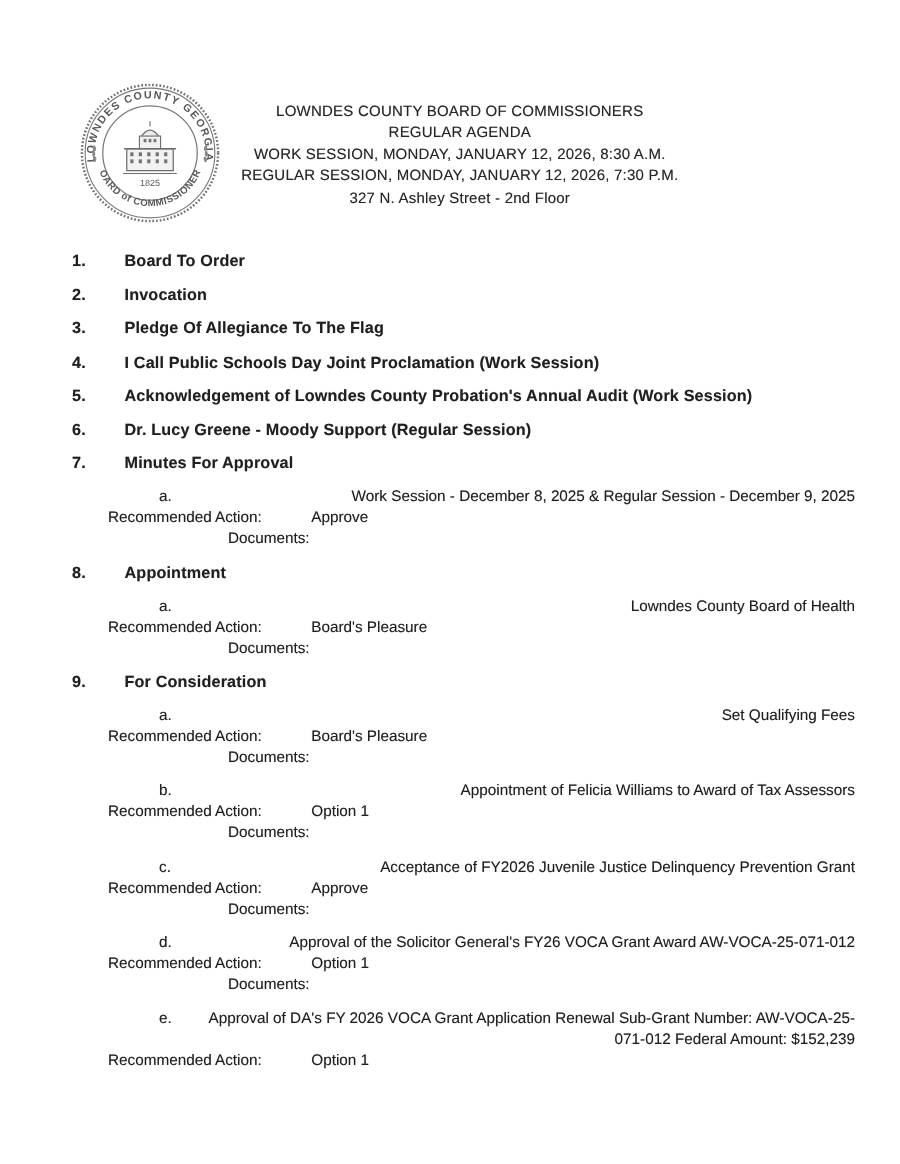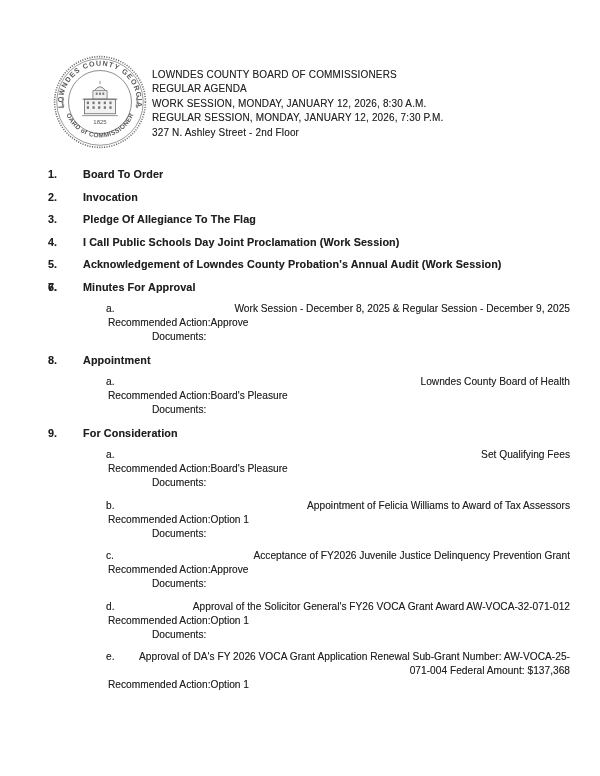--- a/index.html
+++ b/index.html
@@ -21,7 +21,8 @@
   
   .header-block {
     position: absolute;
-    left: 152px; top: 68px; width: 345px;
+    left: 134px; top: 68px; width: 345px;
+    text-align: center;
     font-size: 10px;
     line-height: 14.4px;
     letter-spacing: 0.15px;

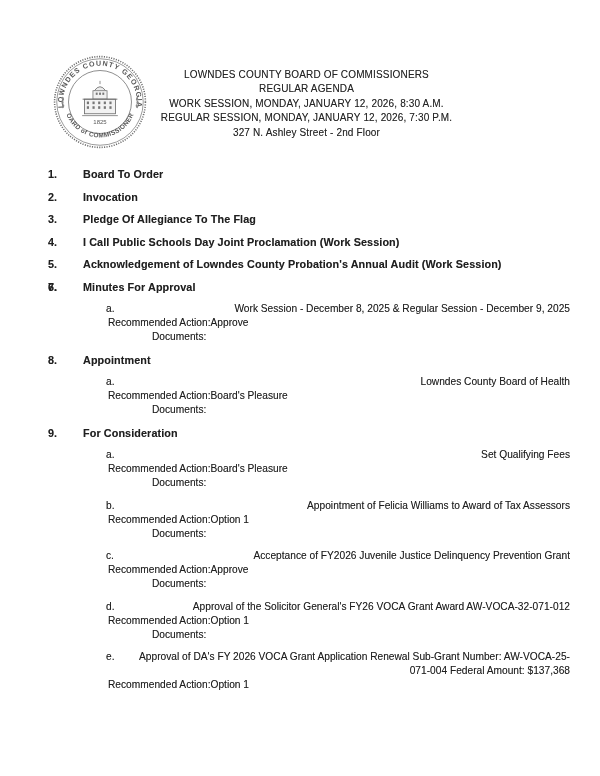--- a/index.html
+++ b/index.html
@@ -149,6 +149,7 @@
       <div class="agenda-item">
         <div class="item-row">
           <span class="num">6.</span>
+          <span class="item-title">Dr. Lucy Greene - Moody Support (Regular Session)</span>
         </div>
       </div>
       <div class="agenda-item">

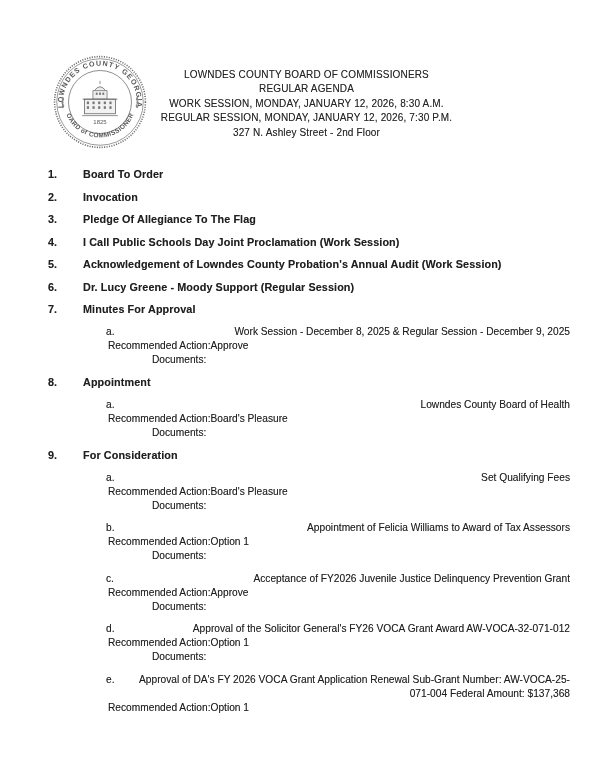--- a/index.html
+++ b/index.html
@@ -46,7 +46,7 @@
   .sub-title-row { position: relative; }
   .letter { position: absolute; left: 106px; }
   .sub-text { margin-left: 112px; margin-right: 30px; text-align: right; }
-  .action-row { margin-left: 108px; display: flex; }
+  .action-row { margin-left: 72px; display: flex; gap: 33px; }
   .action-label { min-width: 94px; flex: none; }
   .doc-row { margin-left: 152px; }
 </style>

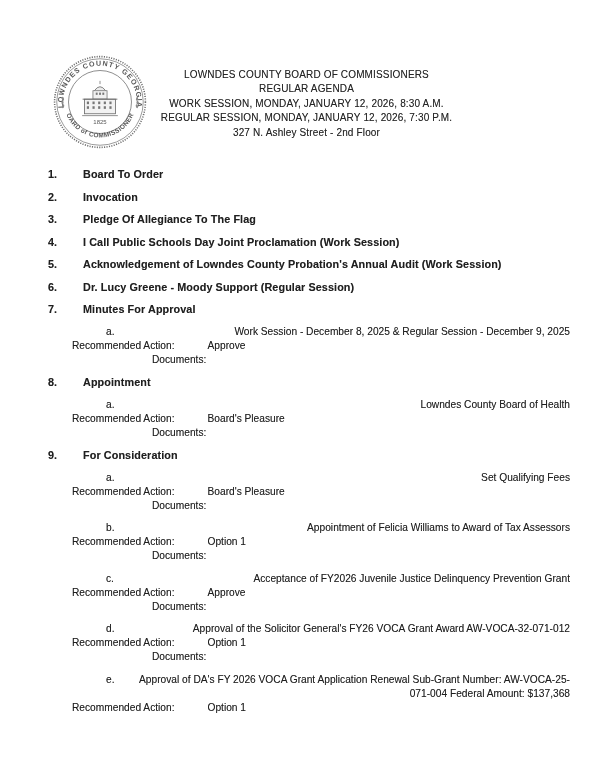--- a/index.html
+++ b/index.html
@@ -238,7 +238,7 @@
           <div class="sub-title-row">
             <span class="letter">d.</span>
             <div class="sub-text">
-              <div>Approval of the Solicitor General's FY26 VOCA Grant Award AW-VOCA-32-071-012</div>
+              <div>Approval of the Solicitor General's FY26 VOCA Grant Award AW-VOCA-25-071-012</div>
             </div>
           </div>
           <div class="action-row">

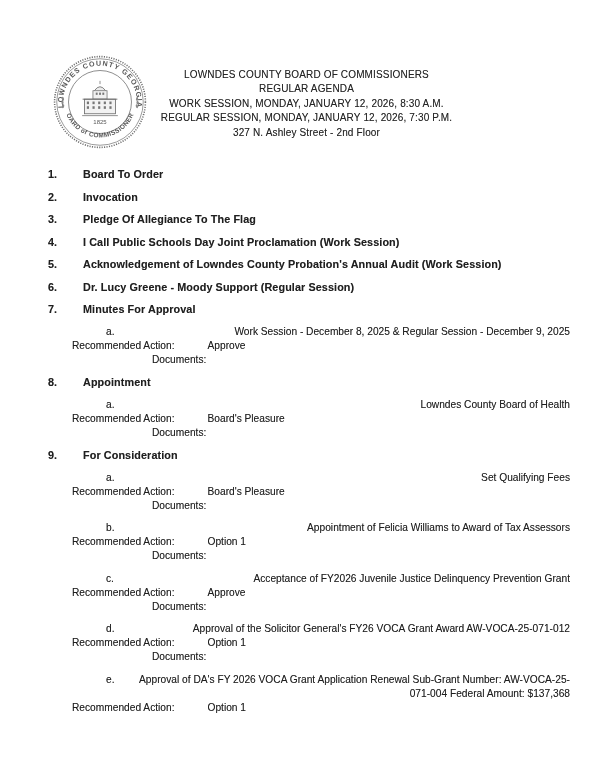--- a/index.html
+++ b/index.html
@@ -252,7 +252,7 @@
             <span class="letter">e.</span>
             <div class="sub-text">
               <div>Approval of DA's FY 2026 VOCA Grant Application Renewal Sub-Grant Number: AW-VOCA-25-</div>
-              <div>071-004 Federal Amount: $137,368</div>
+              <div>071-012 Federal Amount: $152,239</div>
             </div>
           </div>
           <div class="action-row">

